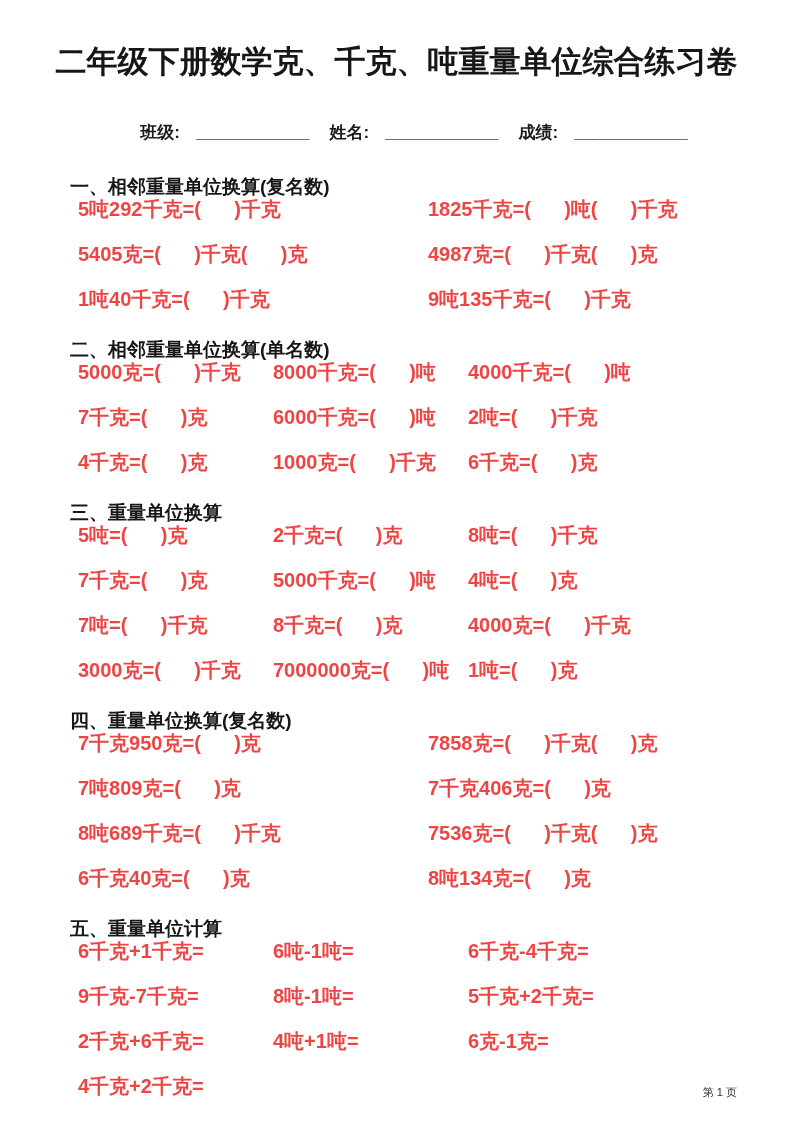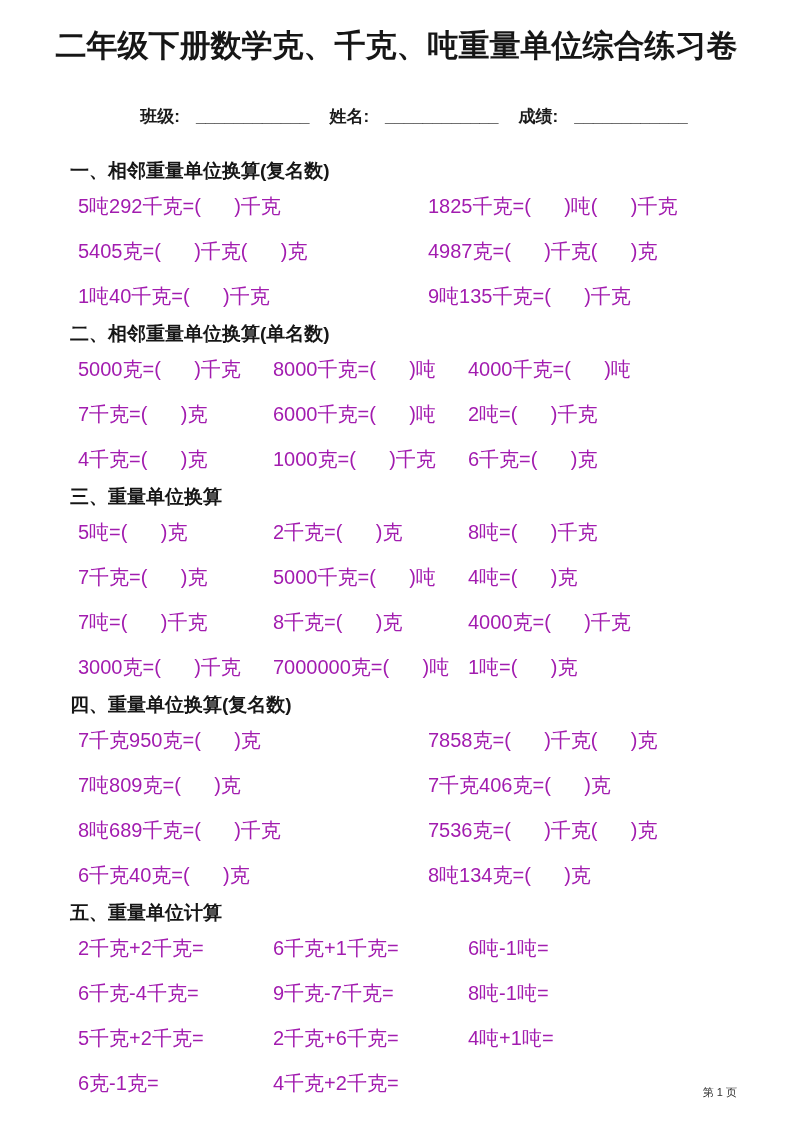--- a/index.html
+++ b/index.html
@@ -13,7 +13,7 @@
     height: 1122px;
     background: #ffffff;
     box-sizing: border-box;
-    padding-top: 26px;
+    padding-top: 42px;
     overflow: hidden;
     font-family: "Liberation Sans", "DejaVu Sans", sans-serif;
     color: #1b1b1b;

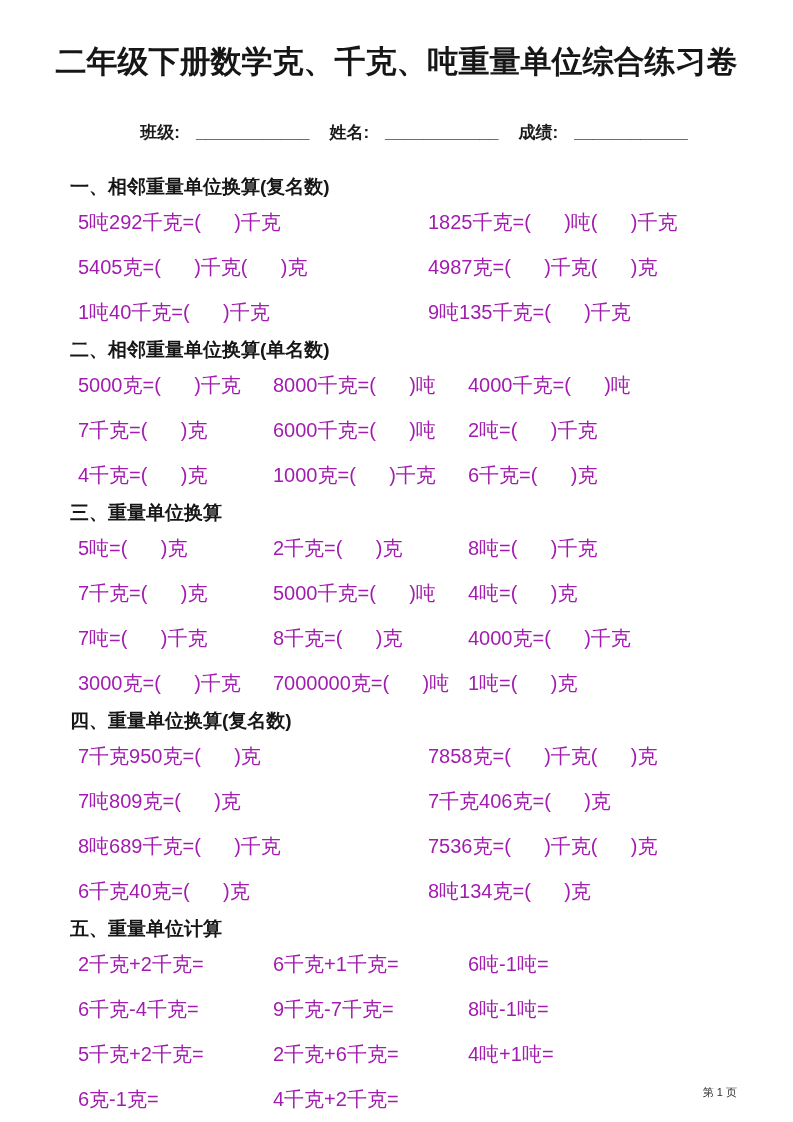--- a/index.html
+++ b/index.html
@@ -60,11 +60,10 @@
   .items.cols-3 { grid-template-columns: 195px 195px auto; }
   .item {
     font-size: 20px;
-    font-weight: 400;
+    font-weight: 700;
     line-height: 23px;
     white-space: pre;
-    color: #a21caf;
-    margin-top: 13px;
+    color: #ef4444;
   }
   .footer {
     position: absolute;

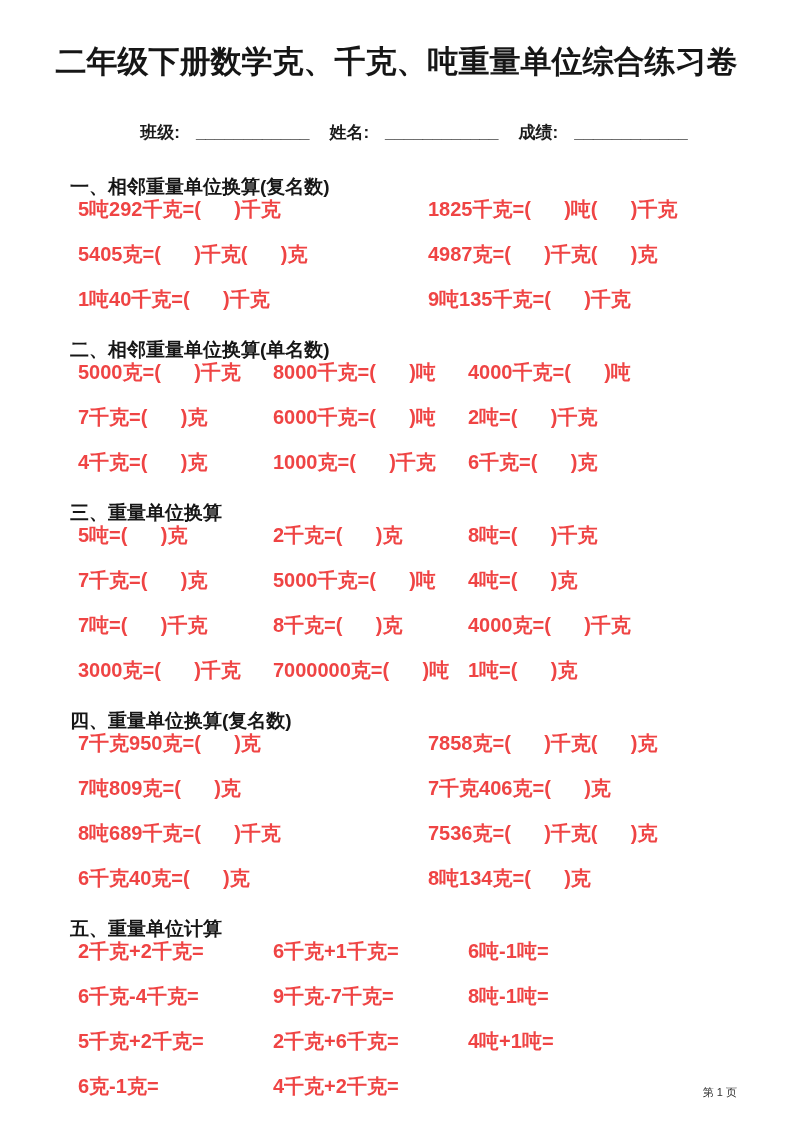--- a/index.html
+++ b/index.html
@@ -145,7 +145,6 @@
       <section class="section">
         <div class="heading">五、重量单位计算</div>
         <div class="items cols-3">
-          <div class="item">2千克+2千克=</div>
           <div class="item">6千克+1千克=</div>
           <div class="item">6吨-1吨=</div>
           <div class="item">6千克-4千克=</div>

